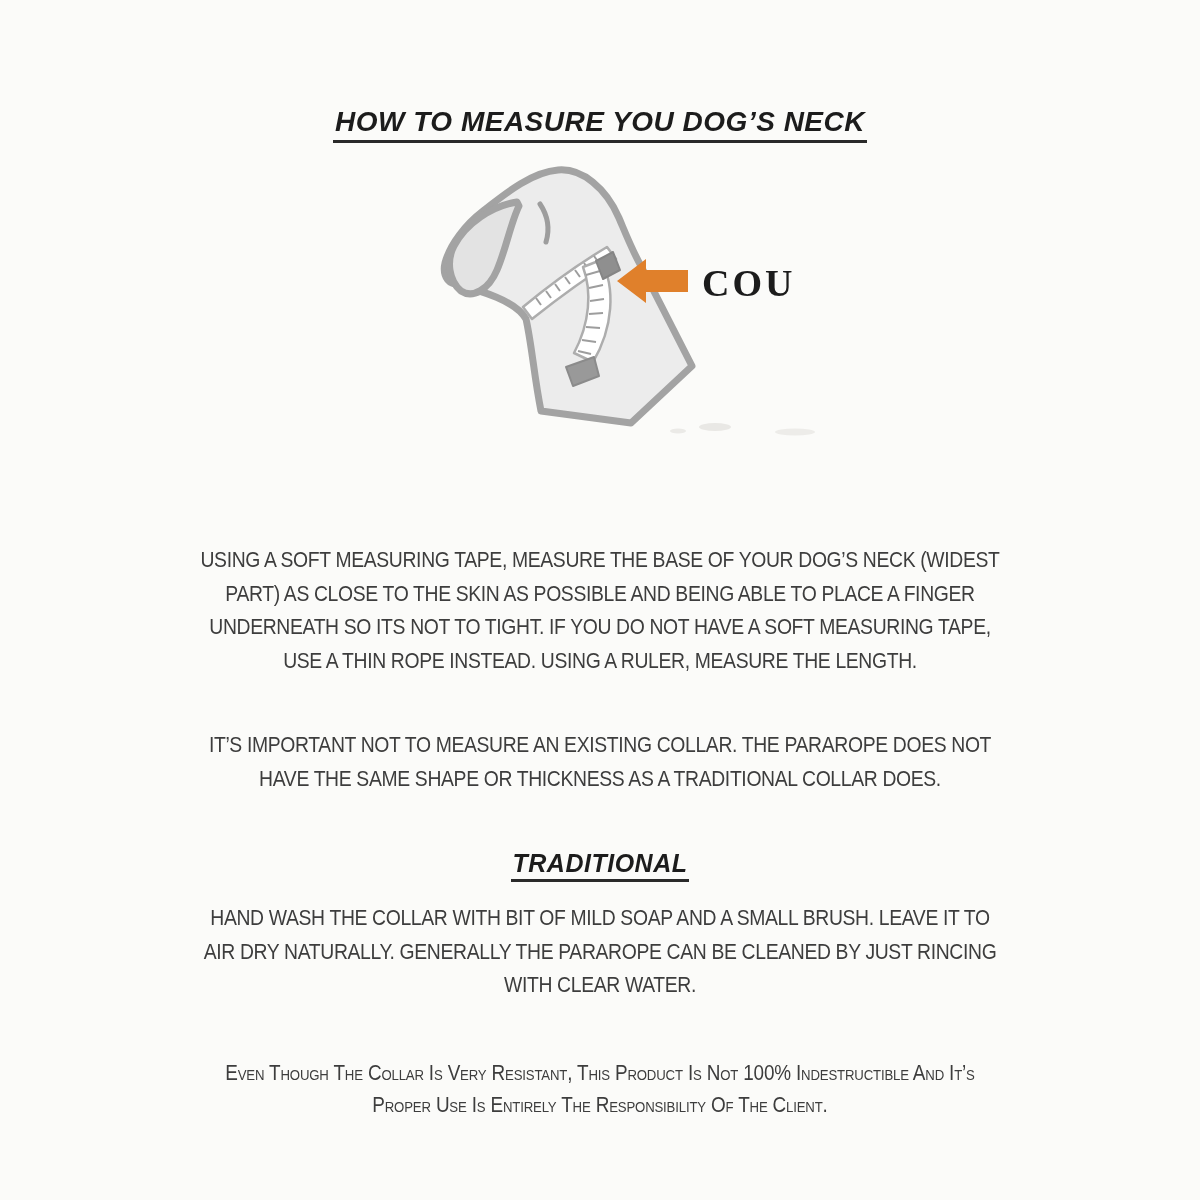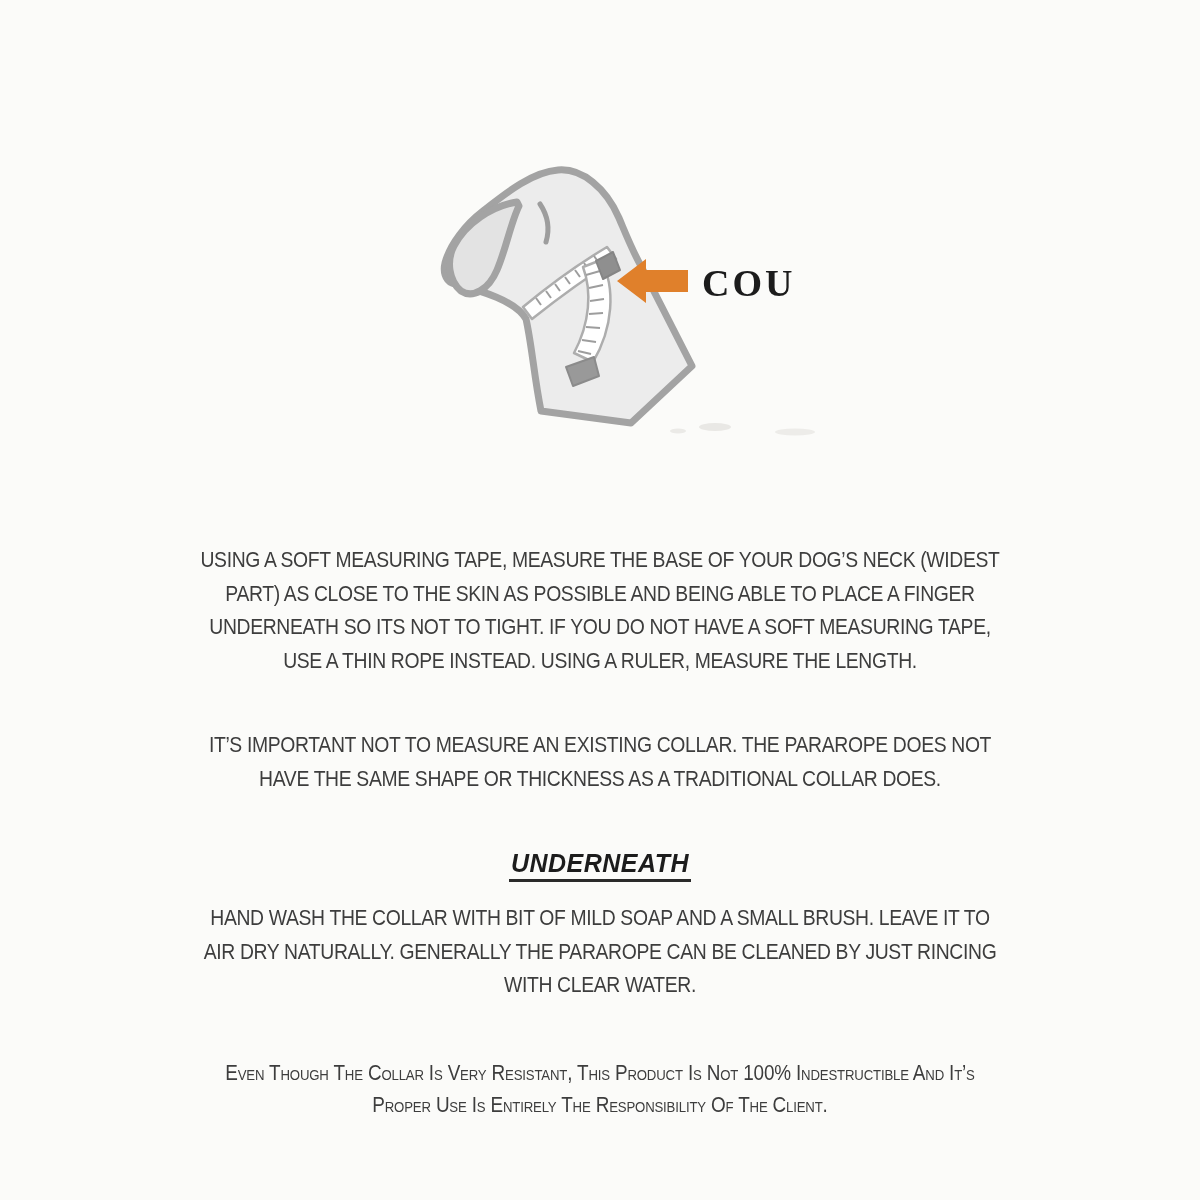--- a/index.html
+++ b/index.html
@@ -69,6 +69,9 @@
 
 <div class="page">
 
+  <div class="doc-title">
+    <span>HOW TO MEASURE YOU DOG’S NECK</span>
+  </div>
 
   <div class="illustration">
     <svg width="440" height="300" viewBox="0 0 440 300">

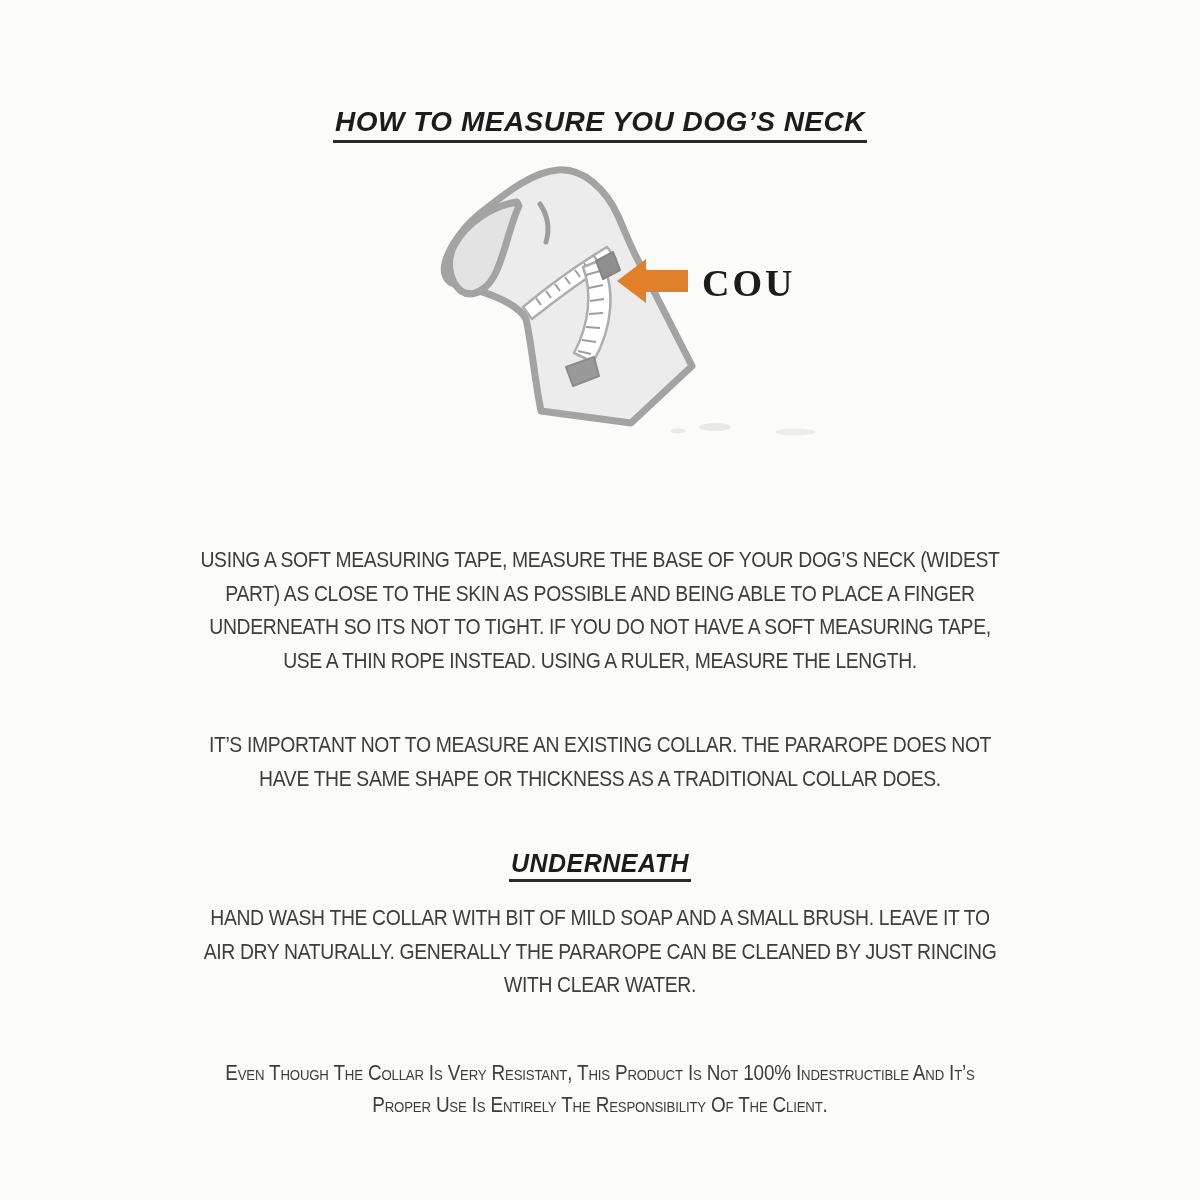--- a/index.html
+++ b/index.html
@@ -143,7 +143,7 @@
 HAVE THE SAME SHAPE OR THICKNESS AS A TRADITIONAL COLLAR DOES.</div>
 
   <div class="section-heading">
-    <span>UNDERNEATH</span>
+    <span>TRADITIONAL</span>
   </div>
 
   <div class="body-par par-3">HAND WASH THE COLLAR WITH BIT OF MILD SOAP AND A SMALL BRUSH. LEAVE IT TO

